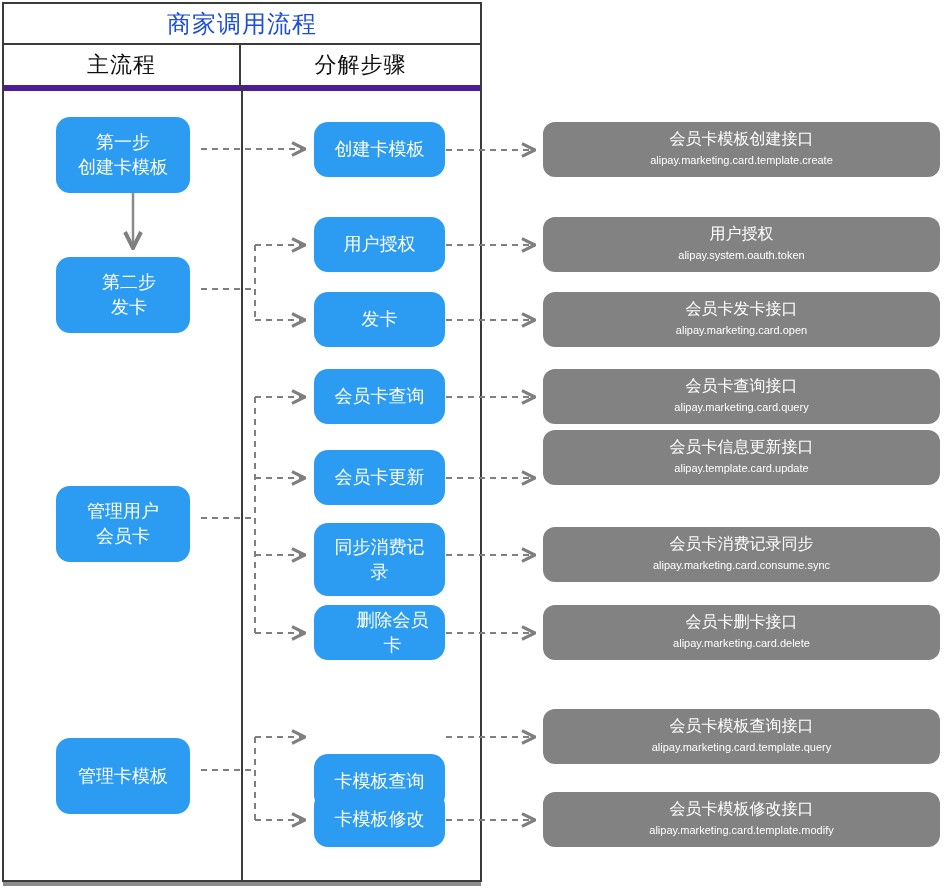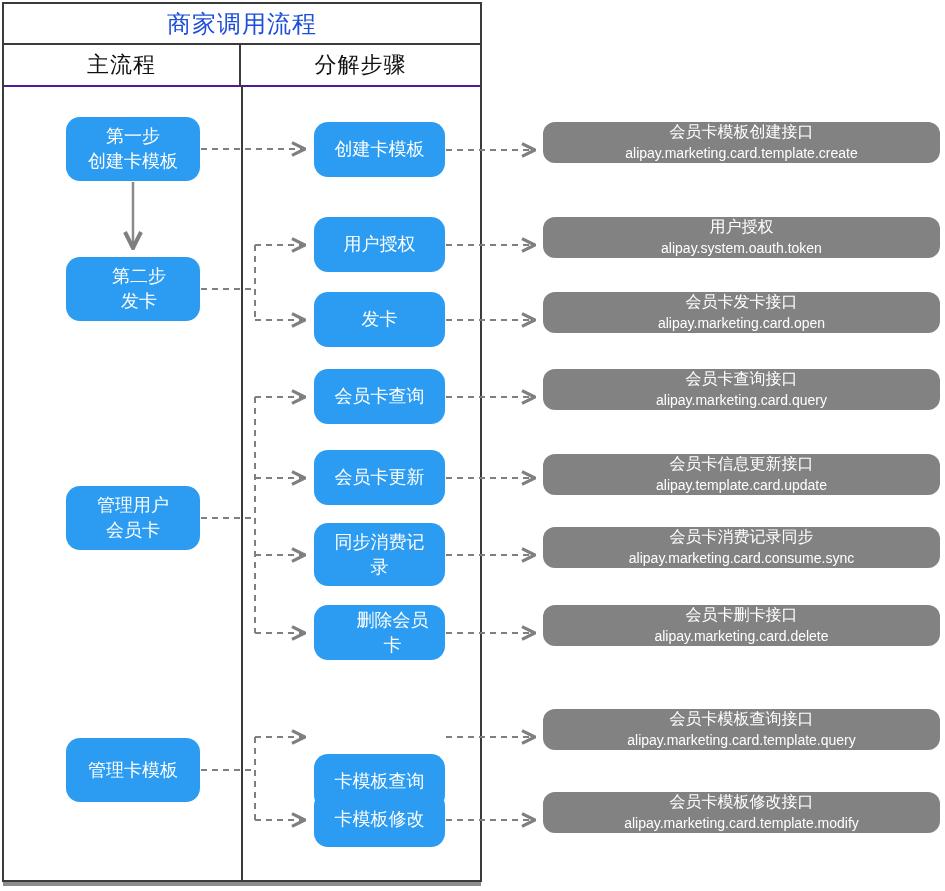--- a/index.html
+++ b/index.html
@@ -17,7 +17,7 @@
     display:flex;align-items:center;justify-content:center;
     font-size:24px;font-weight:500;color:#1d4ed8;letter-spacing:1px;
   }
-  .header-row{height:40px;border-bottom:2px solid #4c1d95;display:flex;}
+  .header-row{height:40px;border-bottom:6px solid #4c1d95;display:flex;}
   .hcell{
     display:flex;align-items:center;justify-content:center;
     font-size:22px;font-weight:500;color:#111;letter-spacing:1px;box-sizing:border-box;

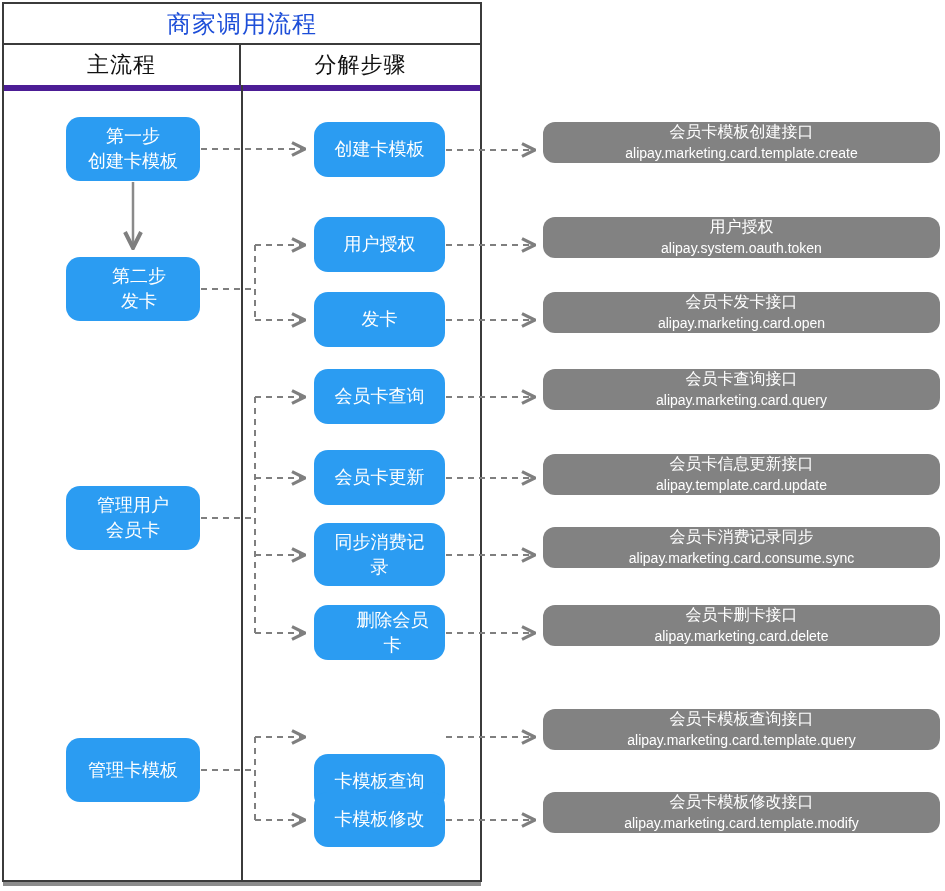--- a/index.html
+++ b/index.html
@@ -35,7 +35,7 @@
     display:flex;align-items:center;justify-content:center;text-align:center;
     white-space:pre-line;box-sizing:border-box;
   }
-  .main-box{left:66px;width:134px;height:64px;font-size:18px;line-height:25px;}
+  .main-box{left:56px;width:134px;height:76px;font-size:18px;line-height:25px;}
   .sub-box{left:314px;width:131px;height:55px;font-size:18px;line-height:25px;padding:0 14px;}
   .graybox{
     position:absolute;left:543px;width:397px;height:41px;background:#828282;color:#ffffff;

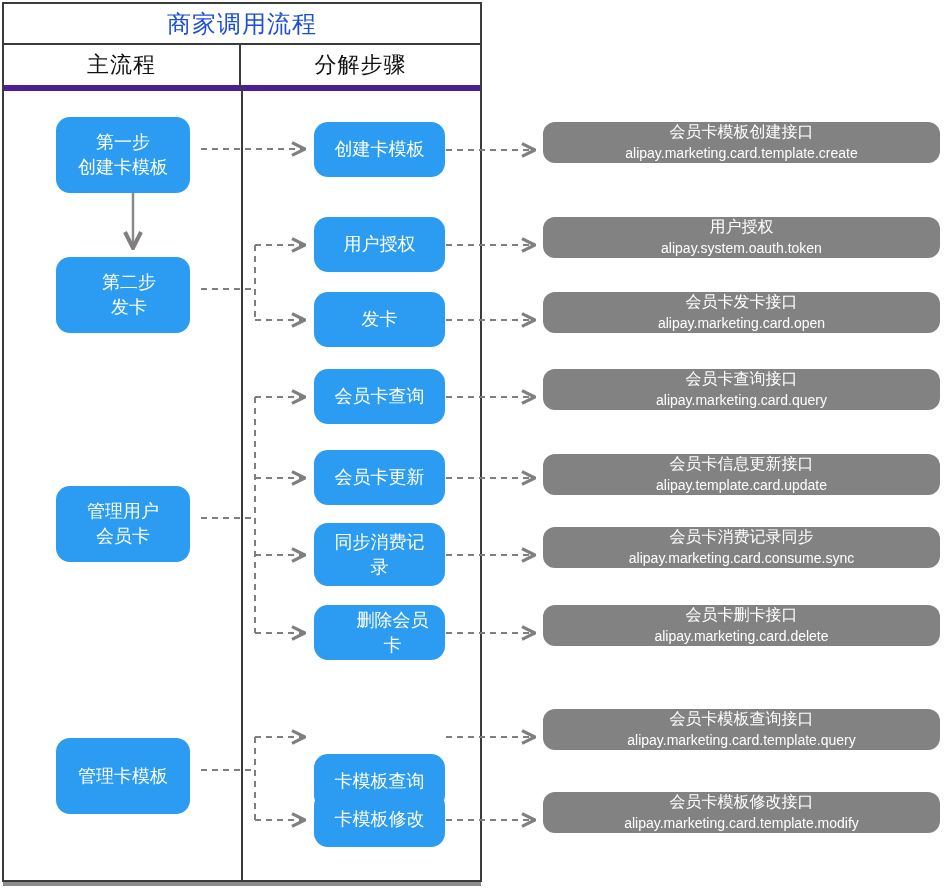--- a/index.html
+++ b/index.html
@@ -38,7 +38,7 @@
   .main-box{left:56px;width:134px;height:76px;font-size:18px;line-height:25px;}
   .sub-box{left:314px;width:131px;height:55px;font-size:18px;line-height:25px;padding:0 14px;}
   .graybox{
-    position:absolute;left:543px;width:397px;height:41px;background:#828282;color:#ffffff;
+    position:absolute;left:543px;width:397px;height:55px;background:#828282;color:#ffffff;
     border-radius:12px;display:flex;flex-direction:column;align-items:center;justify-content:center;
     text-align:center;box-sizing:border-box;
   }

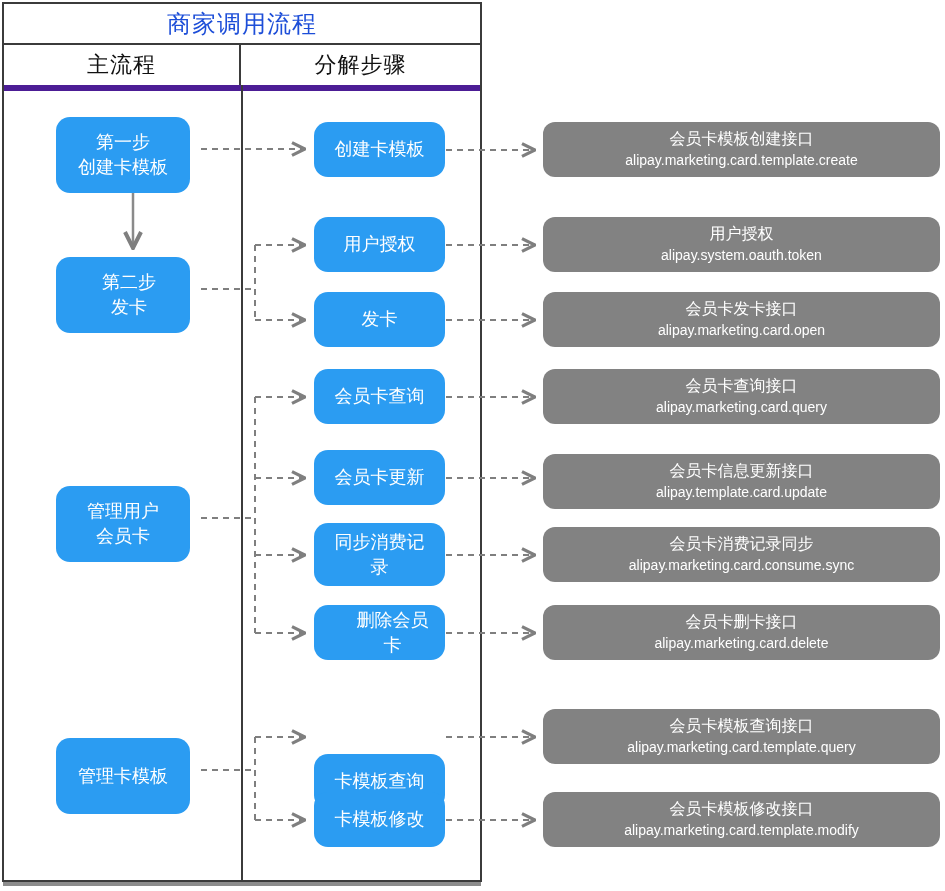--- a/index.html
+++ b/index.html
@@ -43,7 +43,7 @@
     text-align:center;box-sizing:border-box;
   }
   .api-title{font-size:16px;line-height:22px;}
-  .api-code{font-size:14px;line-height:21px;}
+  .api-code{font-size:11px;line-height:21px;}
 </style>
 </head>
 <body>

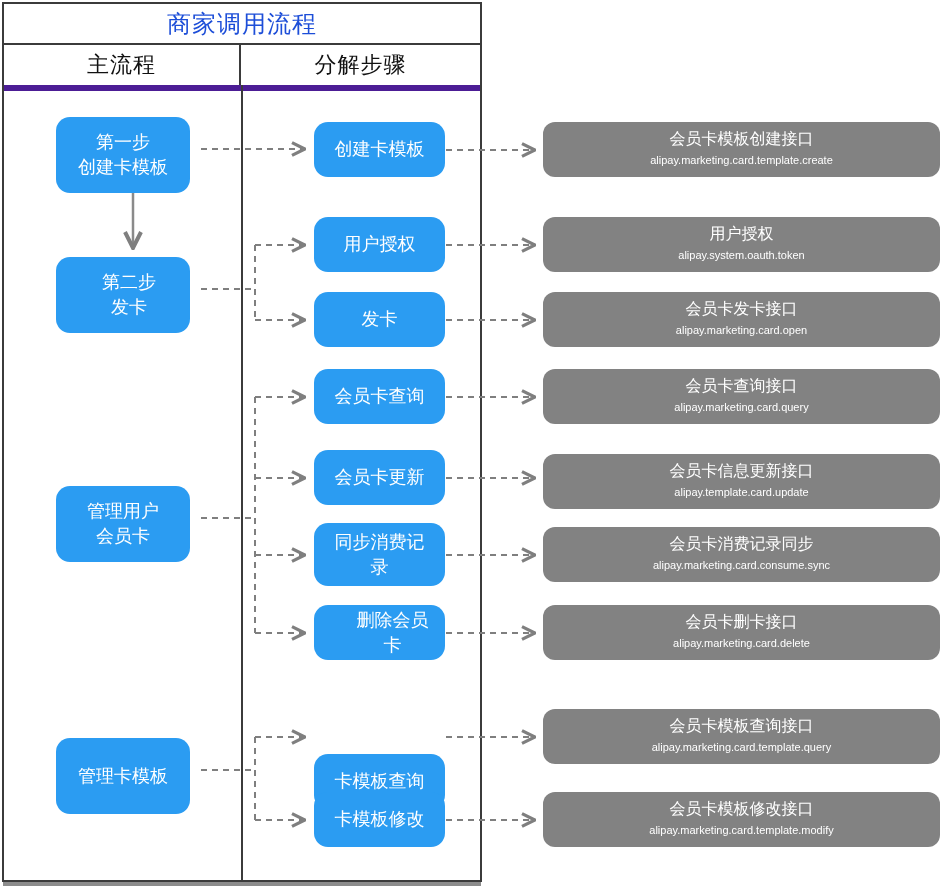--- a/index.html
+++ b/index.html
@@ -136,7 +136,7 @@
     <span class="api-title">会员卡发卡接口</span>
     <span class="api-code">alipay.marketing.card.open</span>
   </div>
-  <div class="graybox" style="top:454px;">
+  <div class="graybox" style="top:430px;">
     <span class="api-title">会员卡信息更新接口</span>
     <span class="api-code">alipay.template.card.update</span>
   </div>

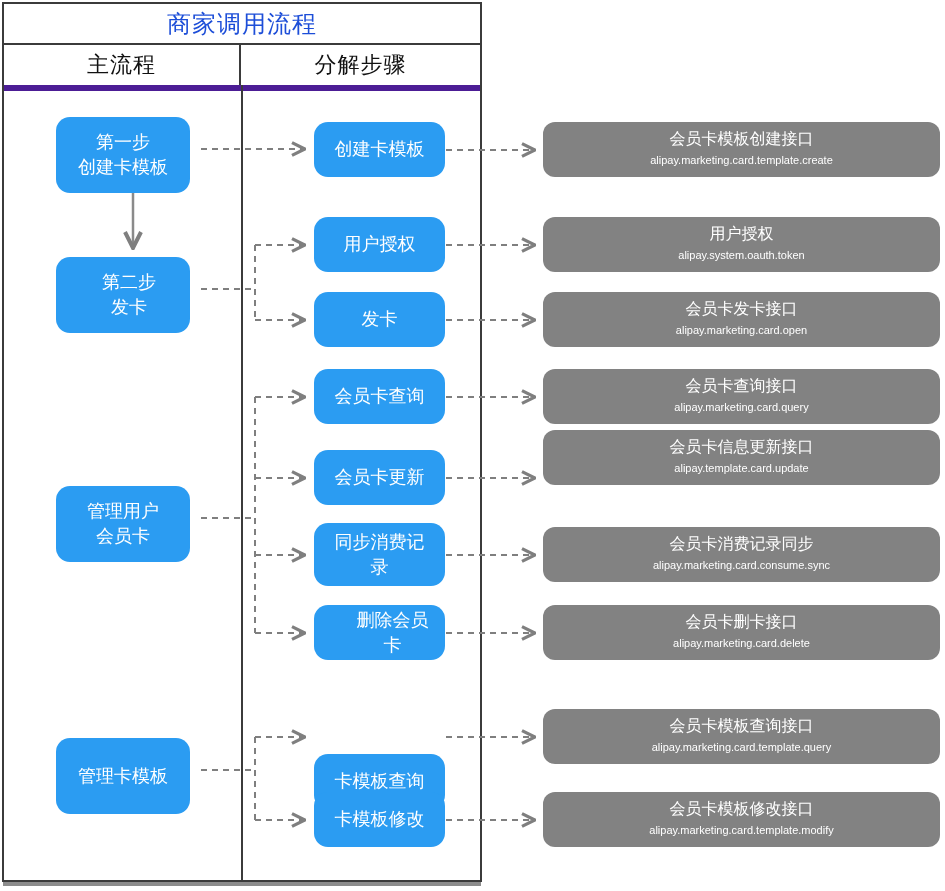--- a/index.html
+++ b/index.html
@@ -115,7 +115,7 @@
   <div class="bluebox sub-box" style="top:292px;">发卡</div>
   <div class="bluebox sub-box" style="top:369px;">会员卡查询</div>
   <div class="bluebox sub-box" style="top:450px;">会员卡更新</div>
-  <div class="bluebox sub-box" style="top:523px;height:63px;">同步消费记录</div>
+  <div class="bluebox sub-box" style="top:523px;height:73px;">同步消费记录</div>
   <div class="bluebox sub-box" style="top:605px;padding-left:40px;">删除会员卡</div>
   <div class="bluebox sub-box" style="top:709px;margin-top:45px;">卡模板查询</div>
   <div class="bluebox sub-box" style="top:792px;">卡模板修改</div>

